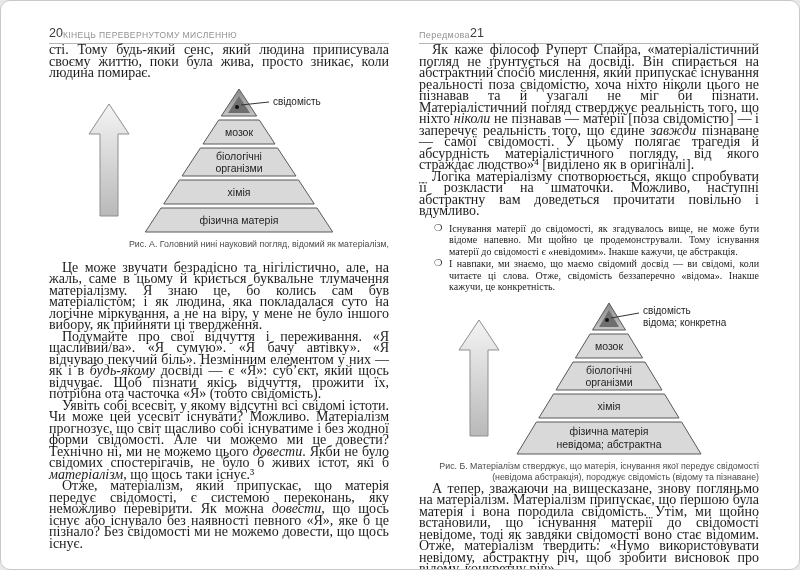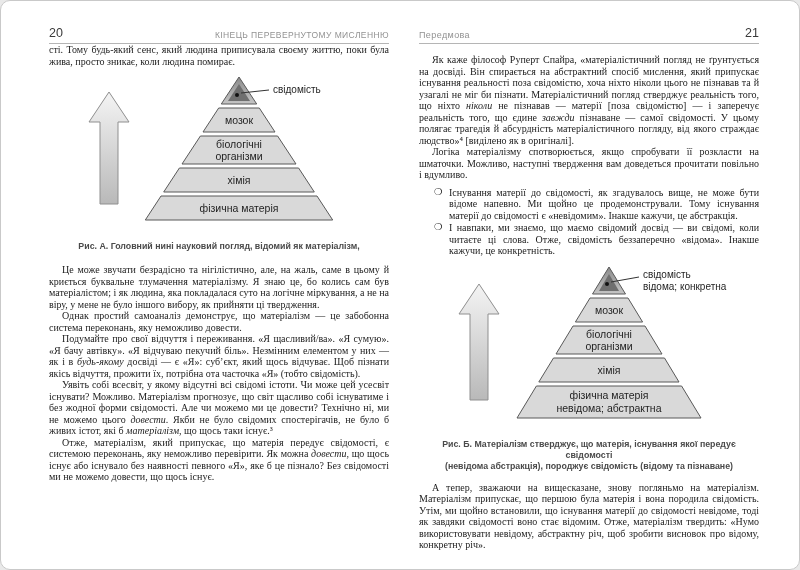--- a/index.html
+++ b/index.html
@@ -12,7 +12,7 @@
   .page-left{left:48px;}
   .page-right{left:418px;}
   .runhead{
-    display:flex;justify-content:space-between;align-items:flex-end;
+    display:flex;align-items:flex-end;
     border-bottom:1px solid #b5b5b5;padding-bottom:3px;margin-top:25px;
     font-family:"Liberation Sans", sans-serif;
   }

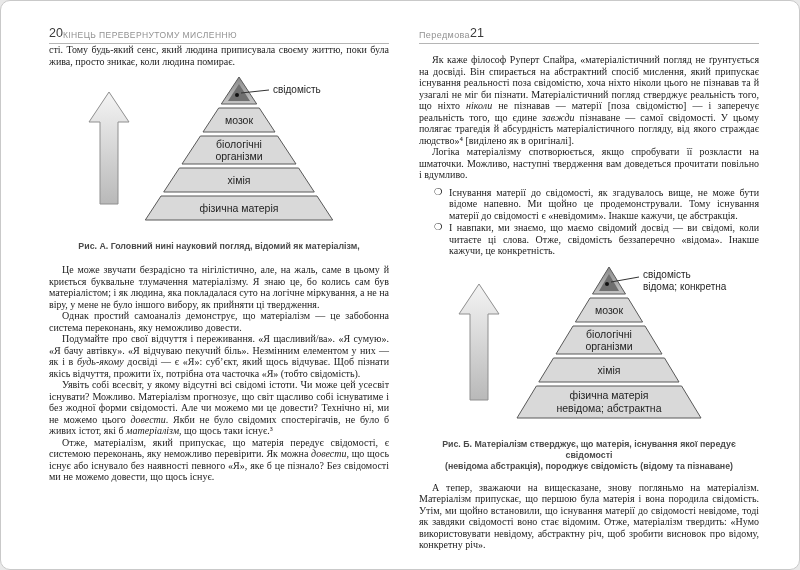--- a/index.html
+++ b/index.html
@@ -18,7 +18,7 @@
   }
   .pagenum{font-size:12.5px;color:#3a3a3a;}
   .runtitle{font-size:8.5px;color:#929292;letter-spacing:0.4px;}
-  .bodytext{font-size:10px;line-height:11.5px;text-align:justify;}
+  .bodytext{font-size:14px;line-height:11.5px;text-align:justify;}
   .bodytext p{margin:0;text-indent:13px;}
   p.noindent{text-indent:0;}
   .mt10{margin-top:10px;}

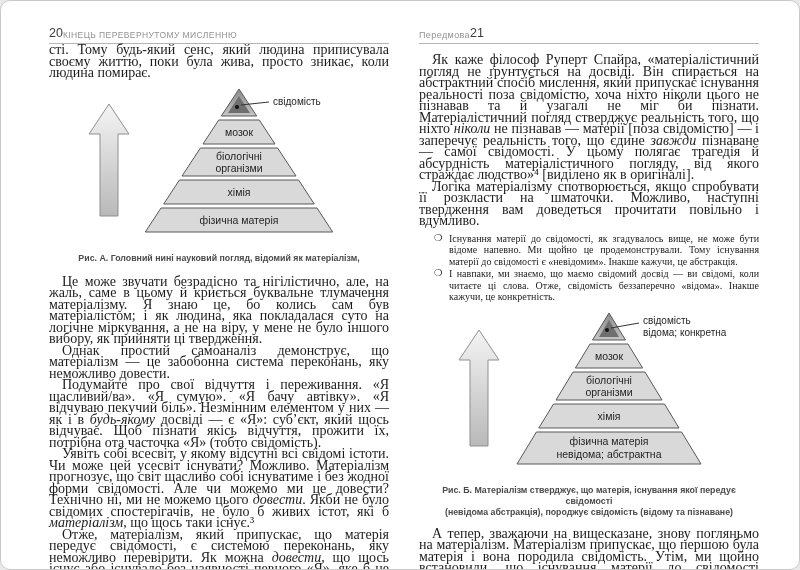--- a/index.html
+++ b/index.html
@@ -21,7 +21,7 @@
   .bodytext{font-size:14px;line-height:11.5px;text-align:justify;}
   .bodytext p{margin:0;text-indent:13px;}
   p.noindent{text-indent:0;}
-  .mt10{margin-top:10px;}
+  .mt10{}
   .mt12{margin-top:12px;}
   .mt6{margin-top:6px;}
   .figure{text-align:center;margin-top:7px;}

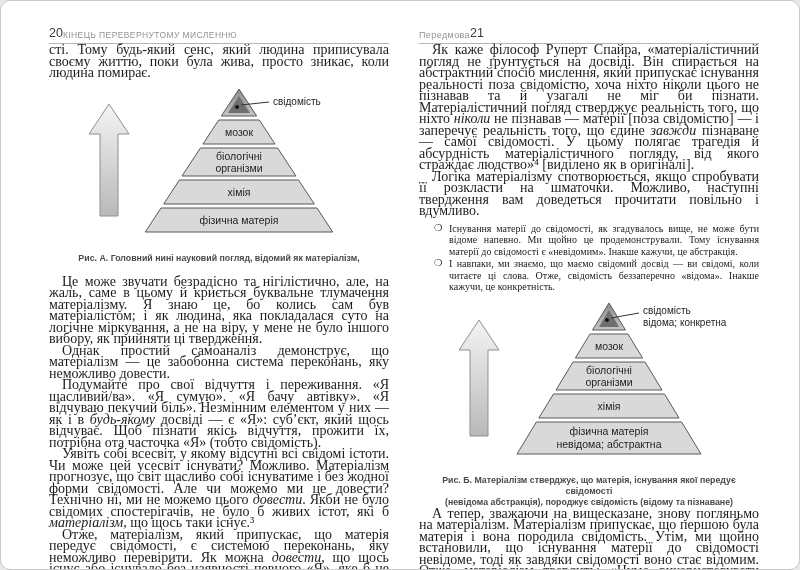--- a/index.html
+++ b/index.html
@@ -107,7 +107,7 @@
 
     <div class="bodytext mt10">
       <p>Як каже філософ Руперт Спайра, «матеріалістичний погляд не ґрунтується на досвіді. Він спирається на абстрактний спосіб мислення, який припускає існування реальності поза свідомістю, хоча ніхто ніколи цього не пізнавав та й узагалі не міг би пізнати. Матеріалістичний погляд стверджує реальність того, що ніхто <i>ніколи</i> не пізнавав — матерії [поза свідомістю] — і заперечує реальність того, що єдине <i>завжди</i> пізнаване — самої свідомості. У цьому полягає трагедія й абсурдність матеріалістичного погляду, від якого страждає людство»⁴ [виділено як в оригіналі].</p>
-      <p>Логіка матеріалізму спотворюється, якщо спробувати її розкласти на шматочки. Можливо, наступні твердження вам доведеться прочитати повільно і вдумливо.</p>
+      <p>Логіка матеріалізму спотворюється, якщо спробувати її розкласти на шматочки. Можливо, наступні абстрактну вам доведеться прочитати повільно і вдумливо.</p>
     </div>
 
     <div class="bullets">

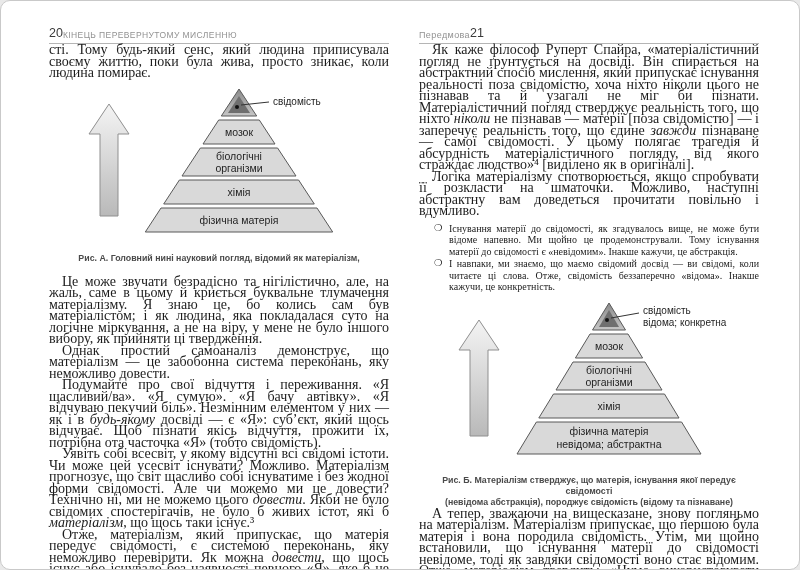--- a/index.html
+++ b/index.html
@@ -28,7 +28,7 @@
   .figure svg{display:block;margin:0 auto;}
   .caption{
     font-family:"Liberation Sans", sans-serif;font-size:8.8px;line-height:11px;
-    color:#4a4a4a;text-align:center;margin-top:17px;font-weight:bold;
+    color:#4a4a4a;text-align:right;margin-top:3px;
   }
   .bullets{margin-top:6px;padding-left:15px;}
   .bullet{display:flex;margin-top:1px;}

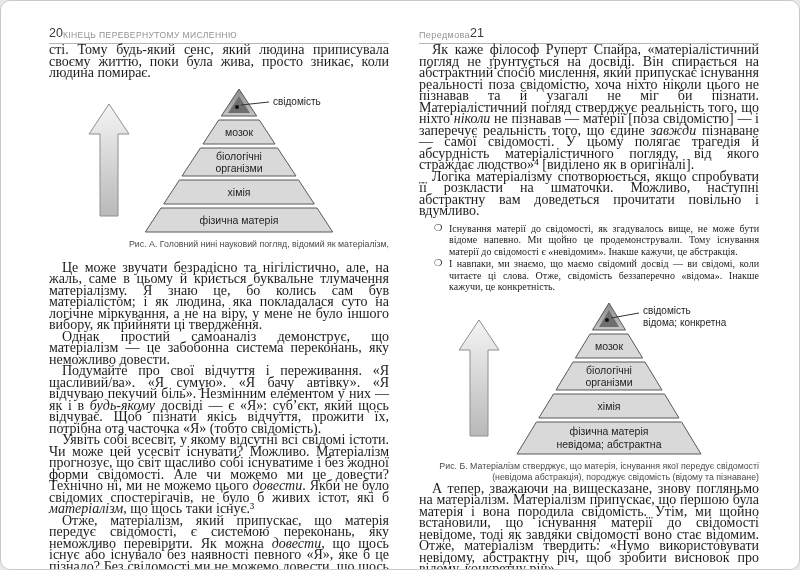--- a/index.html
+++ b/index.html
@@ -92,7 +92,6 @@
 
     <div class="bodytext mt12">
       <p>Це може звучати безрадісно та нігілістично, але, на жаль, саме в цьому й криється буквальне тлумачення матеріалізму. Я знаю це, бо колись сам був матеріалістом; і як людина, яка покладалася суто на логічне міркування, а не на віру, у мене не було іншого вибору, як прийняти ці твердження.</p>
-      <p>Однак простий самоаналіз демонструє, що матеріалізм — це забобонна система переконань, яку неможливо довести.</p>
       <p>Подумайте про свої відчуття і переживання. «Я щасливий/ва». «Я сумую». «Я бачу автівку». «Я відчуваю пекучий біль». Незмінним елементом у них — як і в <i>будь-якому</i> досвіді — є «Я»: суб’єкт, який щось відчуває. Щоб пізнати якісь відчуття, прожити їх, потрібна ота часточка «Я» (тобто свідомість).</p>
       <p>Уявіть собі всесвіт, у якому відсутні всі свідомі істоти. Чи може цей усесвіт існувати? Можливо. Матеріалізм прогнозує, що світ щасливо собі існуватиме і без жодної форми свідомості. Але чи можемо ми це довести? Технічно ні, ми не можемо цього <i>довести</i>. Якби не було свідомих спостерігачів, не було б живих істот, які б <i>матеріалізм</i>, що щось таки існує.³</p>
       <p>Отже, матеріалізм, який припускає, що матерія передує свідомості, є системою переконань, яку неможливо перевірити. Як можна <i>довести</i>, що щось існує або існувало без наявності певного «Я», яке б це пізнало? Без свідомості ми не можемо довести, що щось існує.</p>

